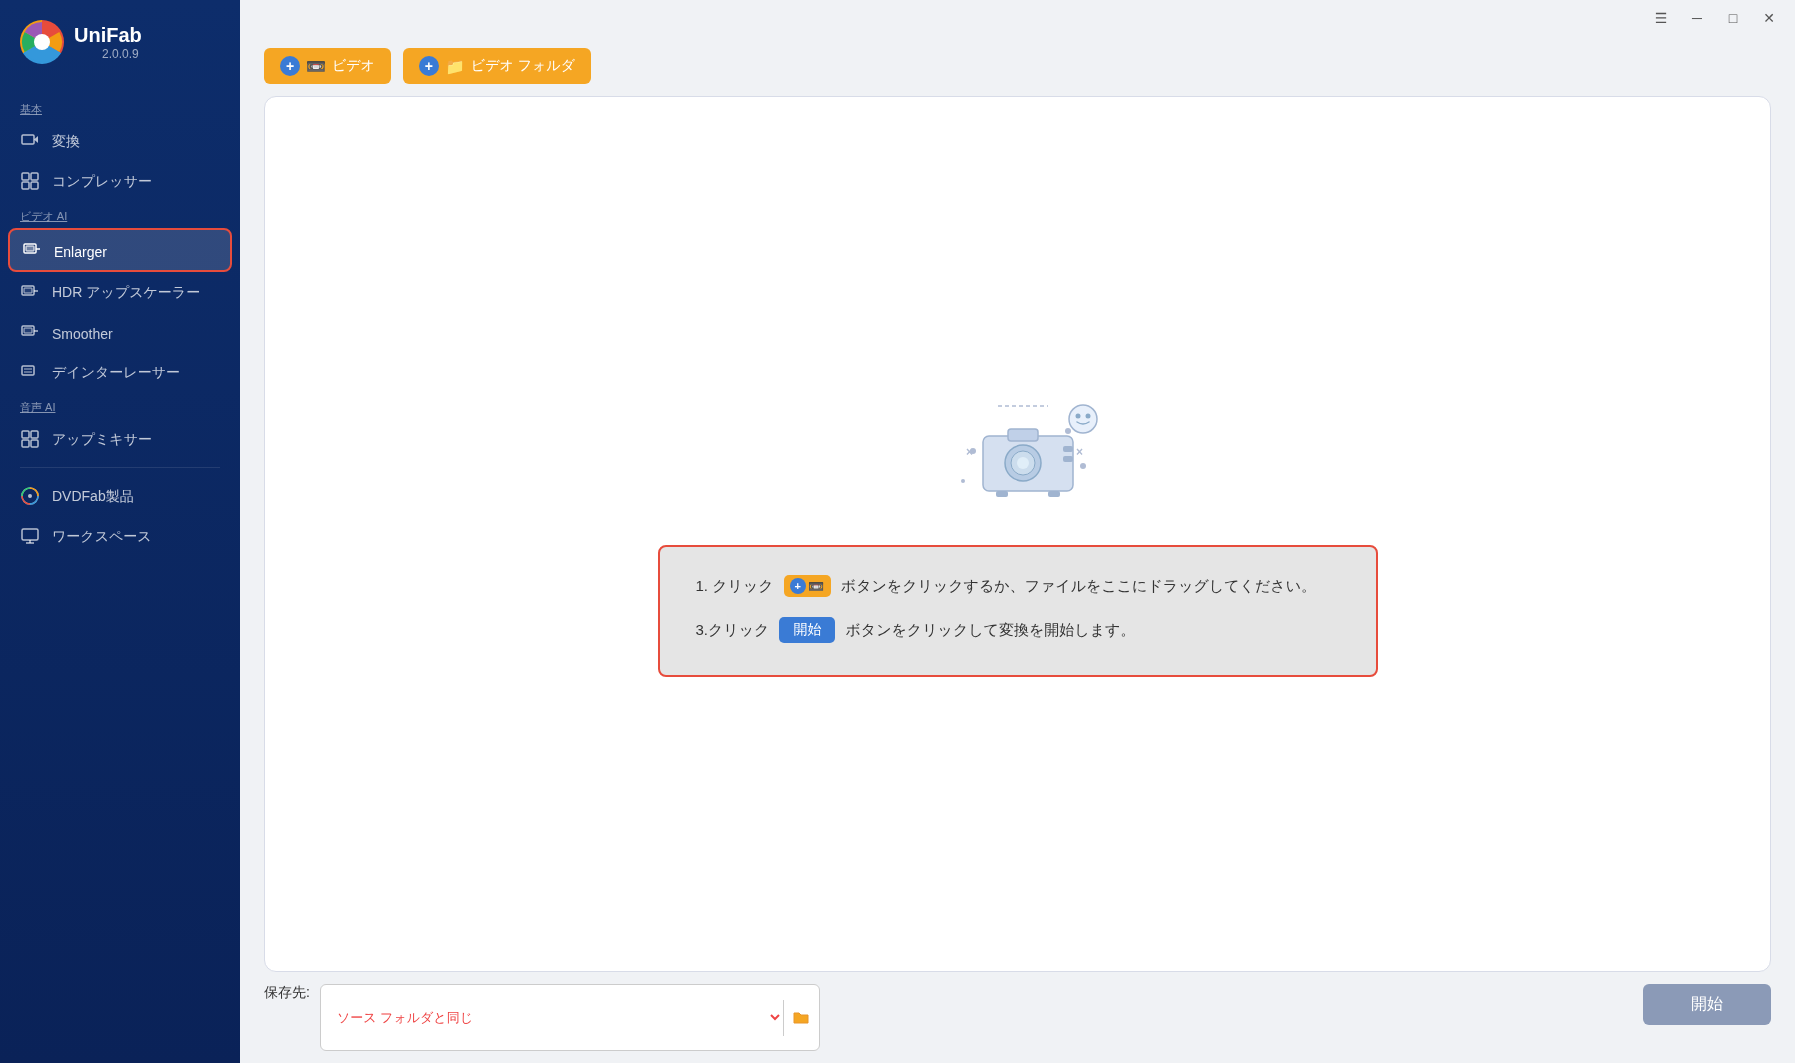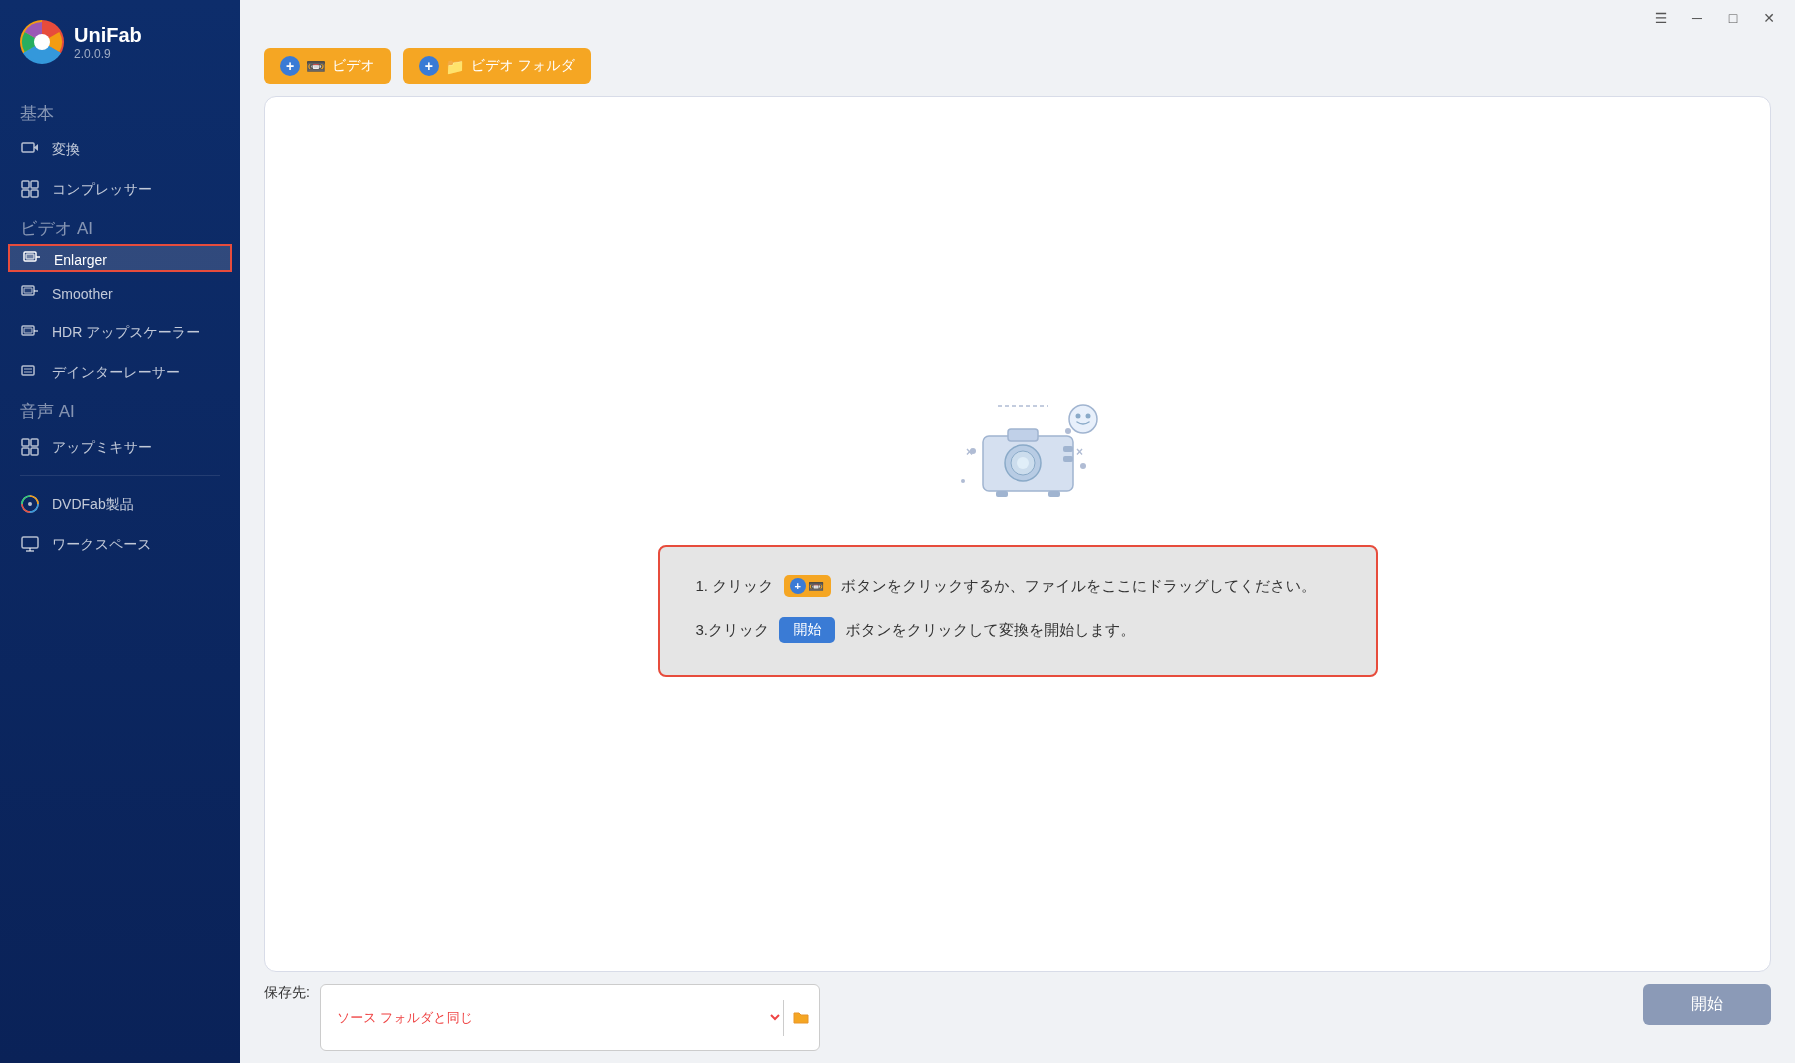--- a/index.html
+++ b/index.html
@@ -68,7 +68,7 @@
     }
     .logo-text { display: flex; flex-direction: column; }
     .logo-name { font-size: 20px; font-weight: bold; color: white; }
-    .logo-version { font-size: 12px; color: rgba(255,255,255,0.6); }
+    .logo-version { font-size: 12px; color: rgba(255,255,255,0.6); margin-left: 28px; }
 
     .sidebar-section-label {
       font-size: 17px;

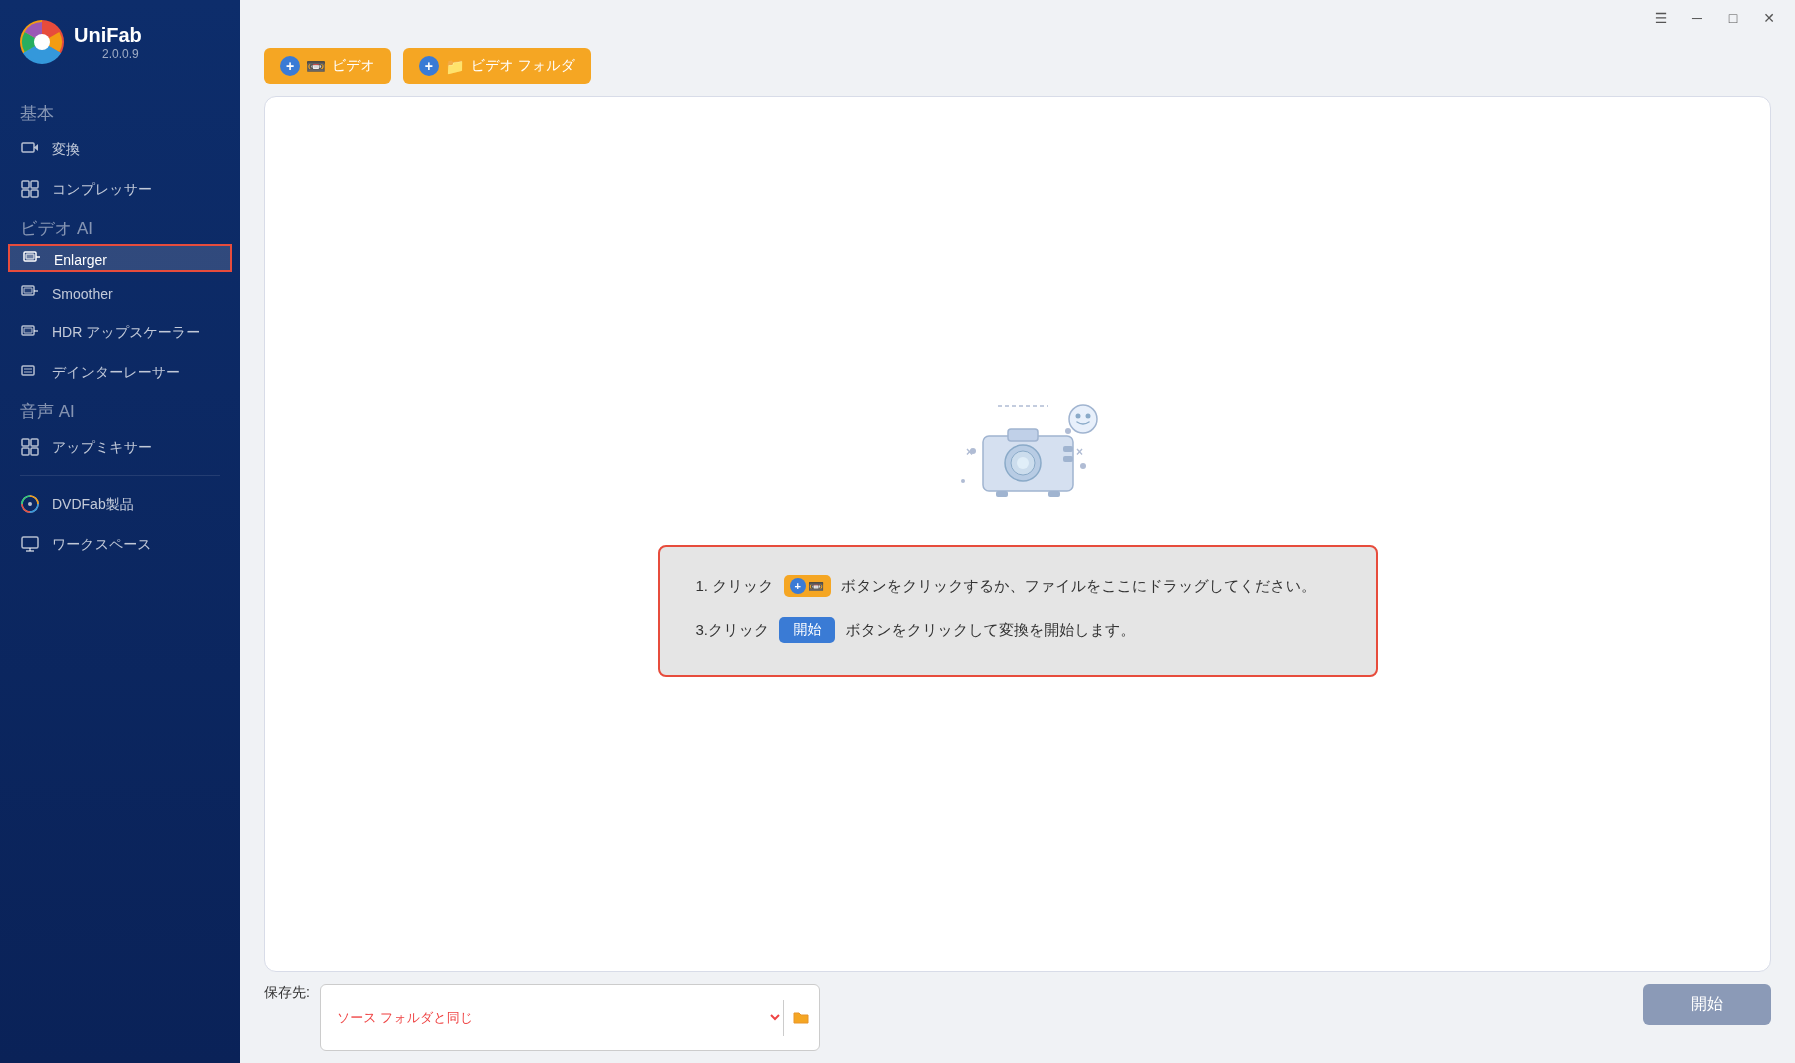--- a/index.html
+++ b/index.html
@@ -71,10 +71,11 @@
     .logo-version { font-size: 12px; color: rgba(255,255,255,0.6); margin-left: 28px; }
 
     .sidebar-section-label {
-      font-size: 17px;
+      font-size: 11px;
       color: rgba(255,255,255,0.5);
       padding: 8px 20px 4px 20px;
       font-weight: 500;
+      text-decoration: underline;
     }
     .sidebar-item {
       display: flex;

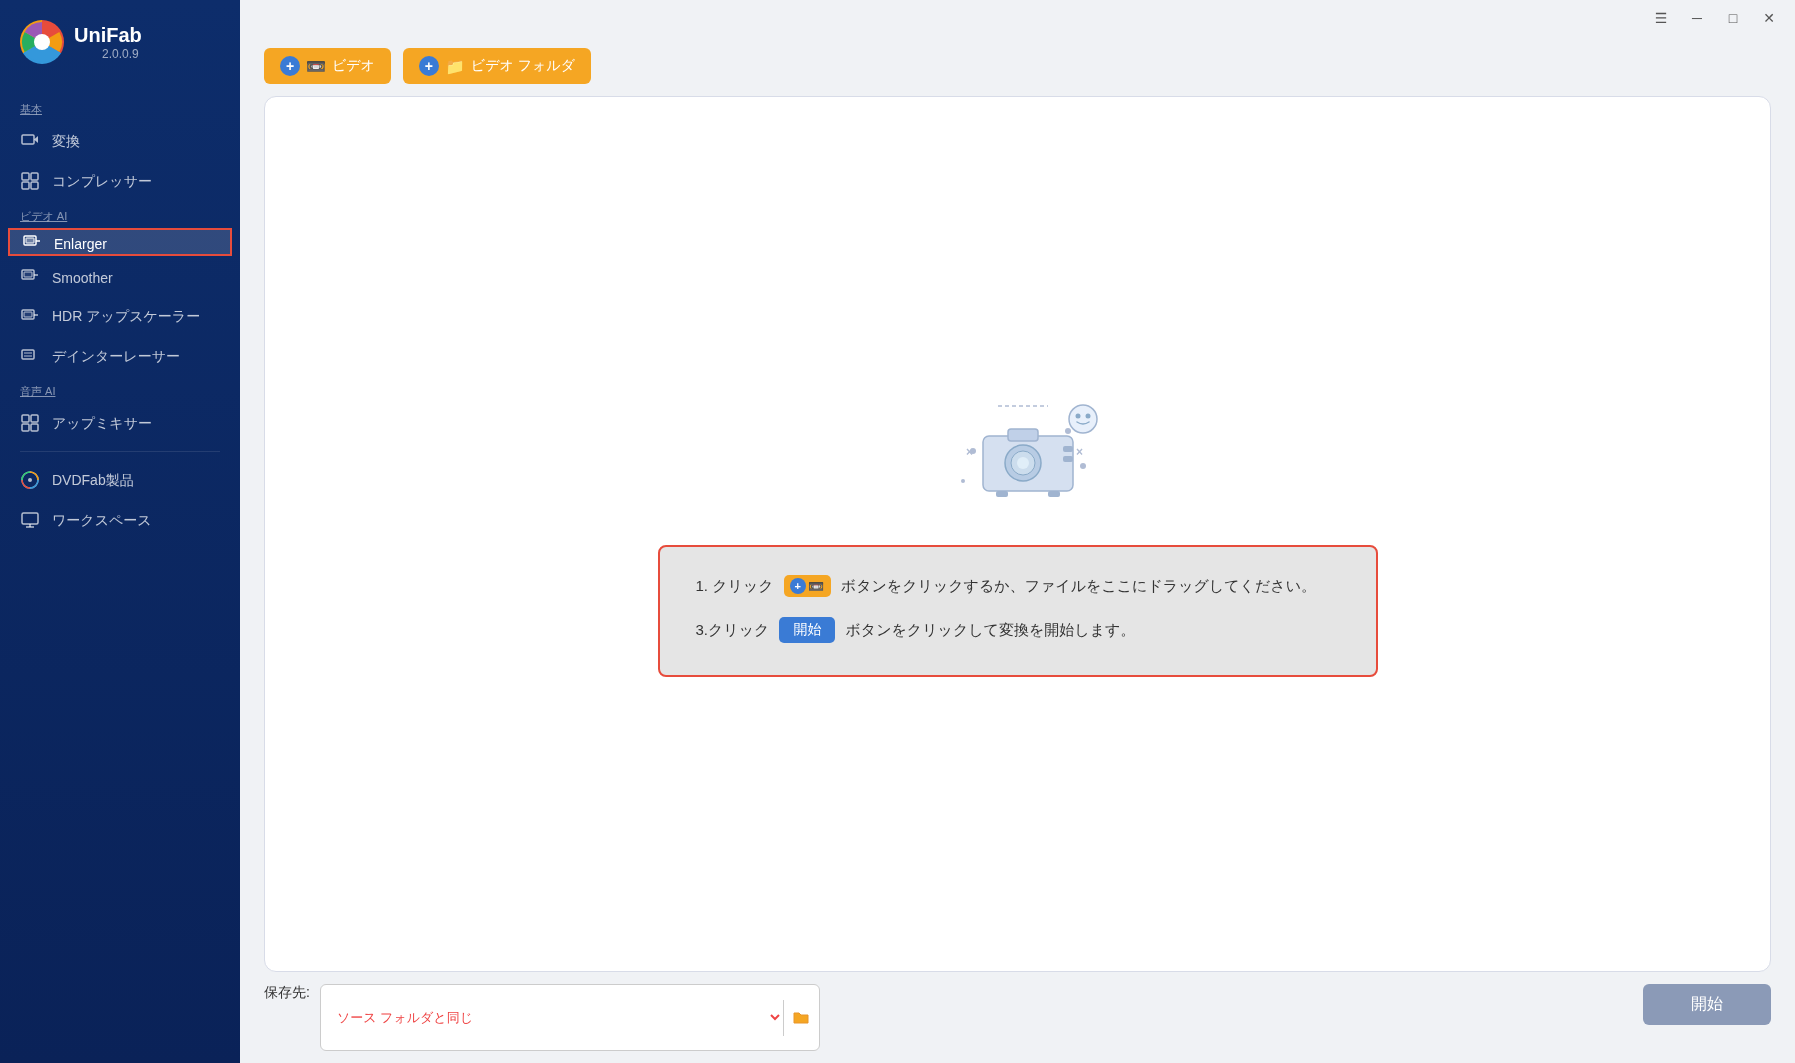--- a/index.html
+++ b/index.html
@@ -92,9 +92,9 @@
       background: rgba(255,255,255,0.15);
       color: white;
       border: 2px solid #e74c3c;
-      border-radius: 0;
+      border-radius: 8px;
       margin: 0 8px;
-      padding: 2px 12px;
+      padding: 10px 12px;
     }
     .sidebar-item.active::before {
       display: none;

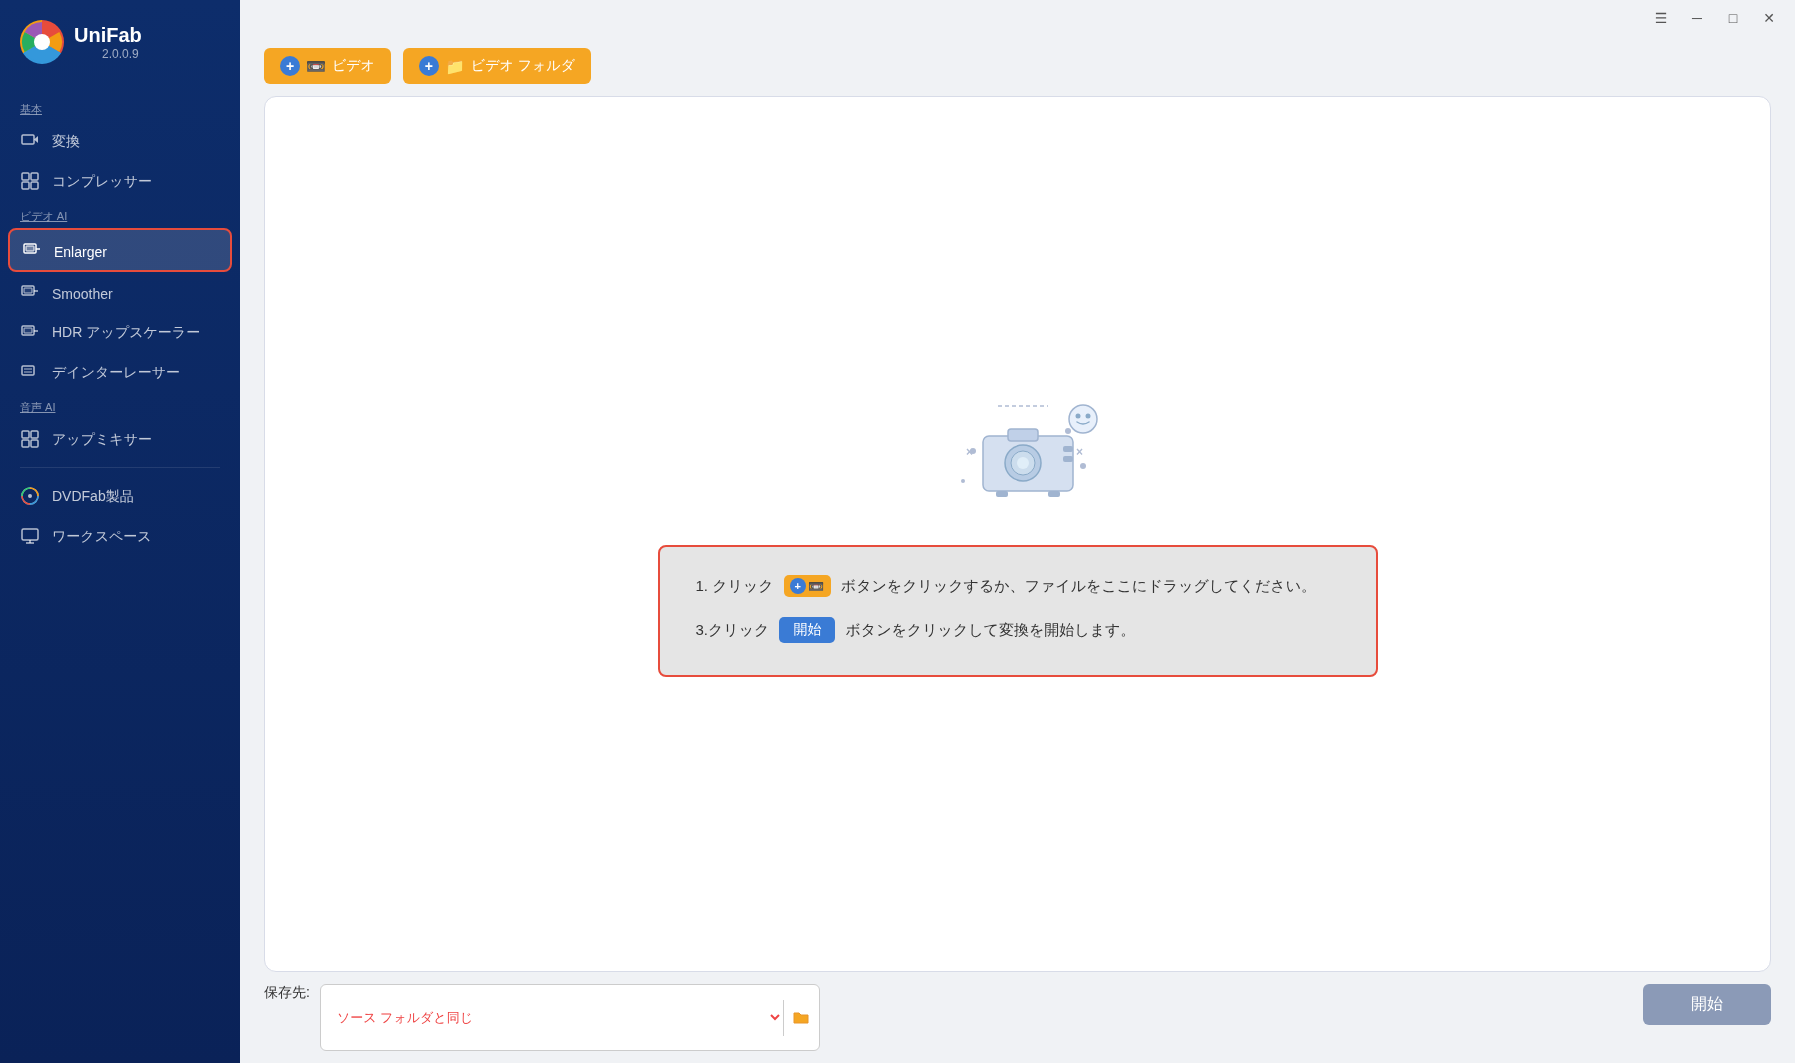--- a/index.html
+++ b/index.html
@@ -366,7 +366,7 @@
         <line x1="13" y1="8" x2="17" y2="8" stroke="rgba(255,255,255,0.7)" stroke-width="1.5"></line>
       </svg>
     </div>
-    <span>Smoother</span>
+    <span>HDR アップスケーラー</span>
   </div>
 
   <div class="sidebar-item">
@@ -377,7 +377,7 @@
         <line x1="13" y1="8" x2="17" y2="8" stroke="rgba(255,255,255,0.7)" stroke-width="1.5"></line>
       </svg>
     </div>
-    <span>HDR アップスケーラー</span>
+    <span>Smoother</span>
   </div>
 
   <div class="sidebar-item">

